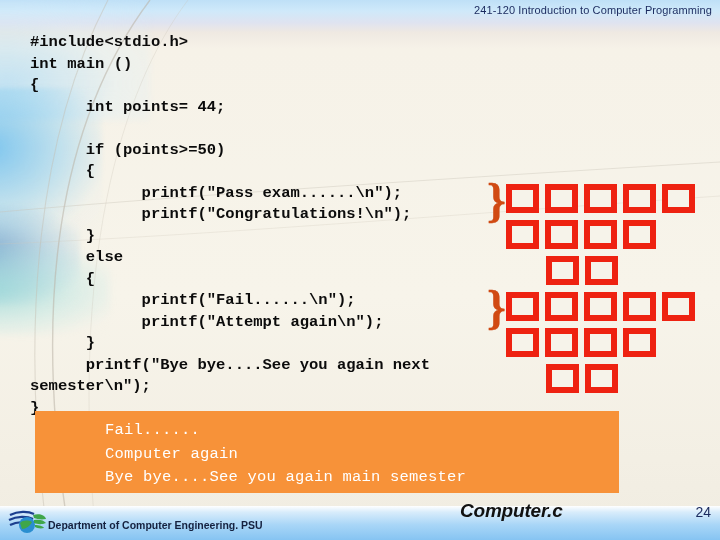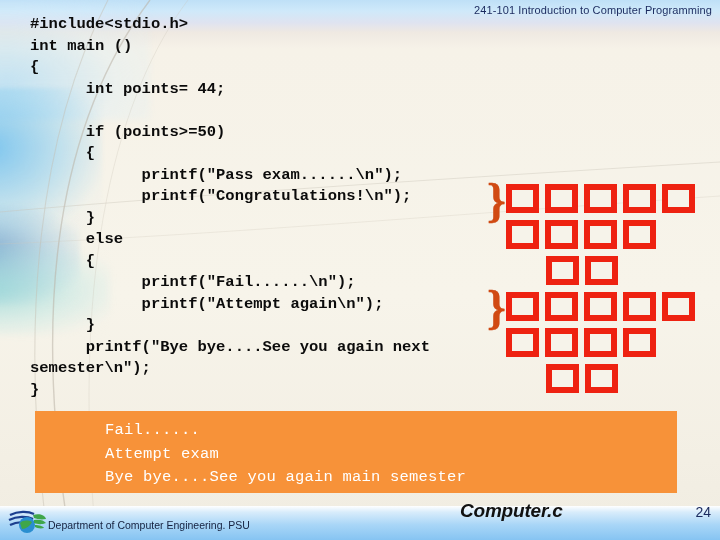--- a/index.html
+++ b/index.html
@@ -233,7 +233,7 @@
   </svg>
 
   <div class="header-band"></div>
-  <div class="header-title">241-101 Introduction to Computer Programming</div>
+  <div class="header-title">241-120 Introduction to Computer Programming</div>
 
   <div class="code" id="code-block"><span class="ln">#include&lt;stdio.h&gt;</span><span class="ln">int main ()</span><span class="ln">{</span><span class="ln">      int points= 44;</span><span class="ln blank">&nbsp;</span><span class="ln">      if (points&gt;=50)</span><span class="ln">      {</span><span class="ln">            printf("Pass exam......\n");</span><span class="ln">            printf("Congratulations!\n");</span><span class="ln">      }</span><span class="ln">      else</span><span class="ln">      {</span><span class="ln">            printf("Fail......\n");</span><span class="ln">            printf("Attempt again\n");</span><span class="ln">      }</span><span class="ln">      printf("Bye bye....See you again next</span><span class="ln">semester\n");</span><span class="ln">}</span></div>
 

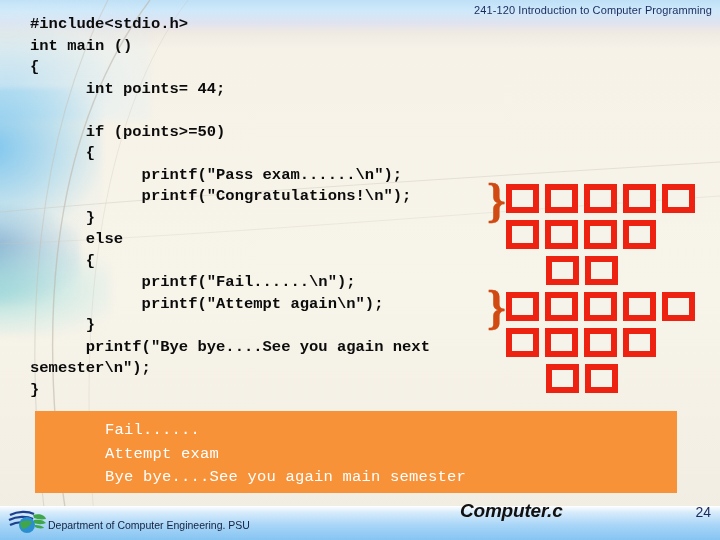--- a/index.html
+++ b/index.html
@@ -104,7 +104,7 @@
   
   .code {
     position: absolute;
-    left: 30px; top: 14px;
+    left: 30px; top: 32px;
     width: 500px;
     font-family: "Liberation Mono", "DejaVu Sans Mono", monospace;
     font-weight: bold;

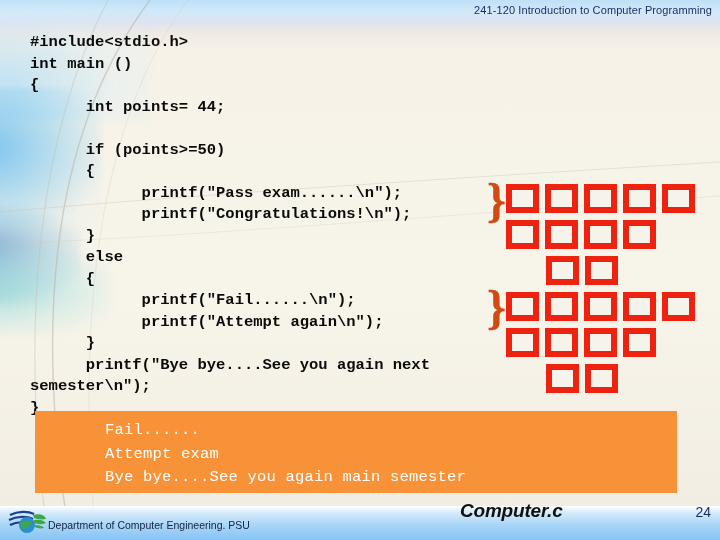--- a/index.html
+++ b/index.html
@@ -161,7 +161,7 @@
   .console {
     position: absolute;
     left: 35px; top: 411px;
-    width: 642px;
+    width: 584px;
     height: 82px;
     background: #f79239;
     padding: 8px 0 0 70px;

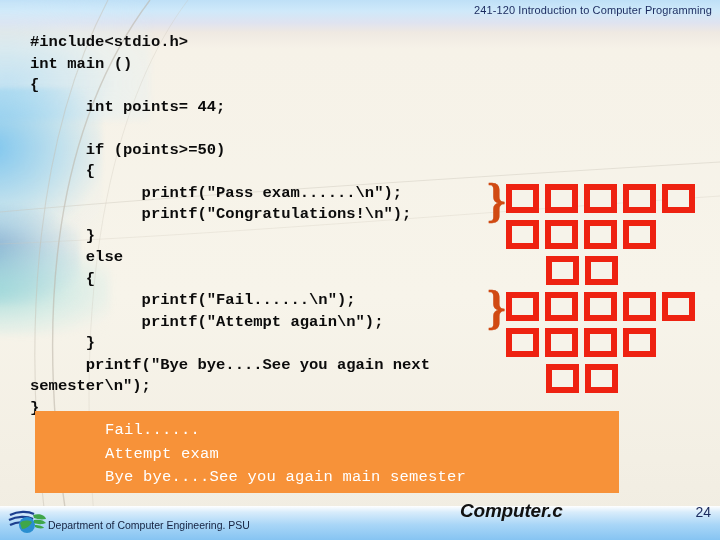--- a/index.html
+++ b/index.html
@@ -277,7 +277,7 @@
       </div>
     </div>
 
-  <div class="console" id="console-out" style="background: rgb(247, 146, 57);"><span class="oline">Fail......</span><span class="oline">Attempt exam</span><span class="oline">Bye bye....See you again main semester</span></div>
+  <div class="console" id="console-out" style="background: rgb(247, 146, 57);"><span class="oline">Fail......</span><span class="oline">Computer again</span><span class="oline">Bye bye....See you again main semester</span></div>
 
   <div class="footer-band"></div>
 

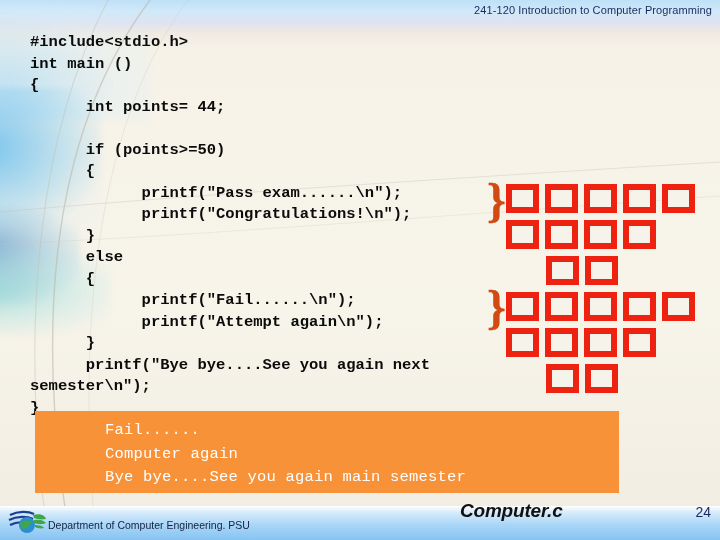--- a/index.html
+++ b/index.html
@@ -191,6 +191,7 @@
     font-size: 10.5px;
     color: #15213f;
     white-space: nowrap;
+    font-weight: bold;
   }
   .footer-logo {
     position: absolute;

